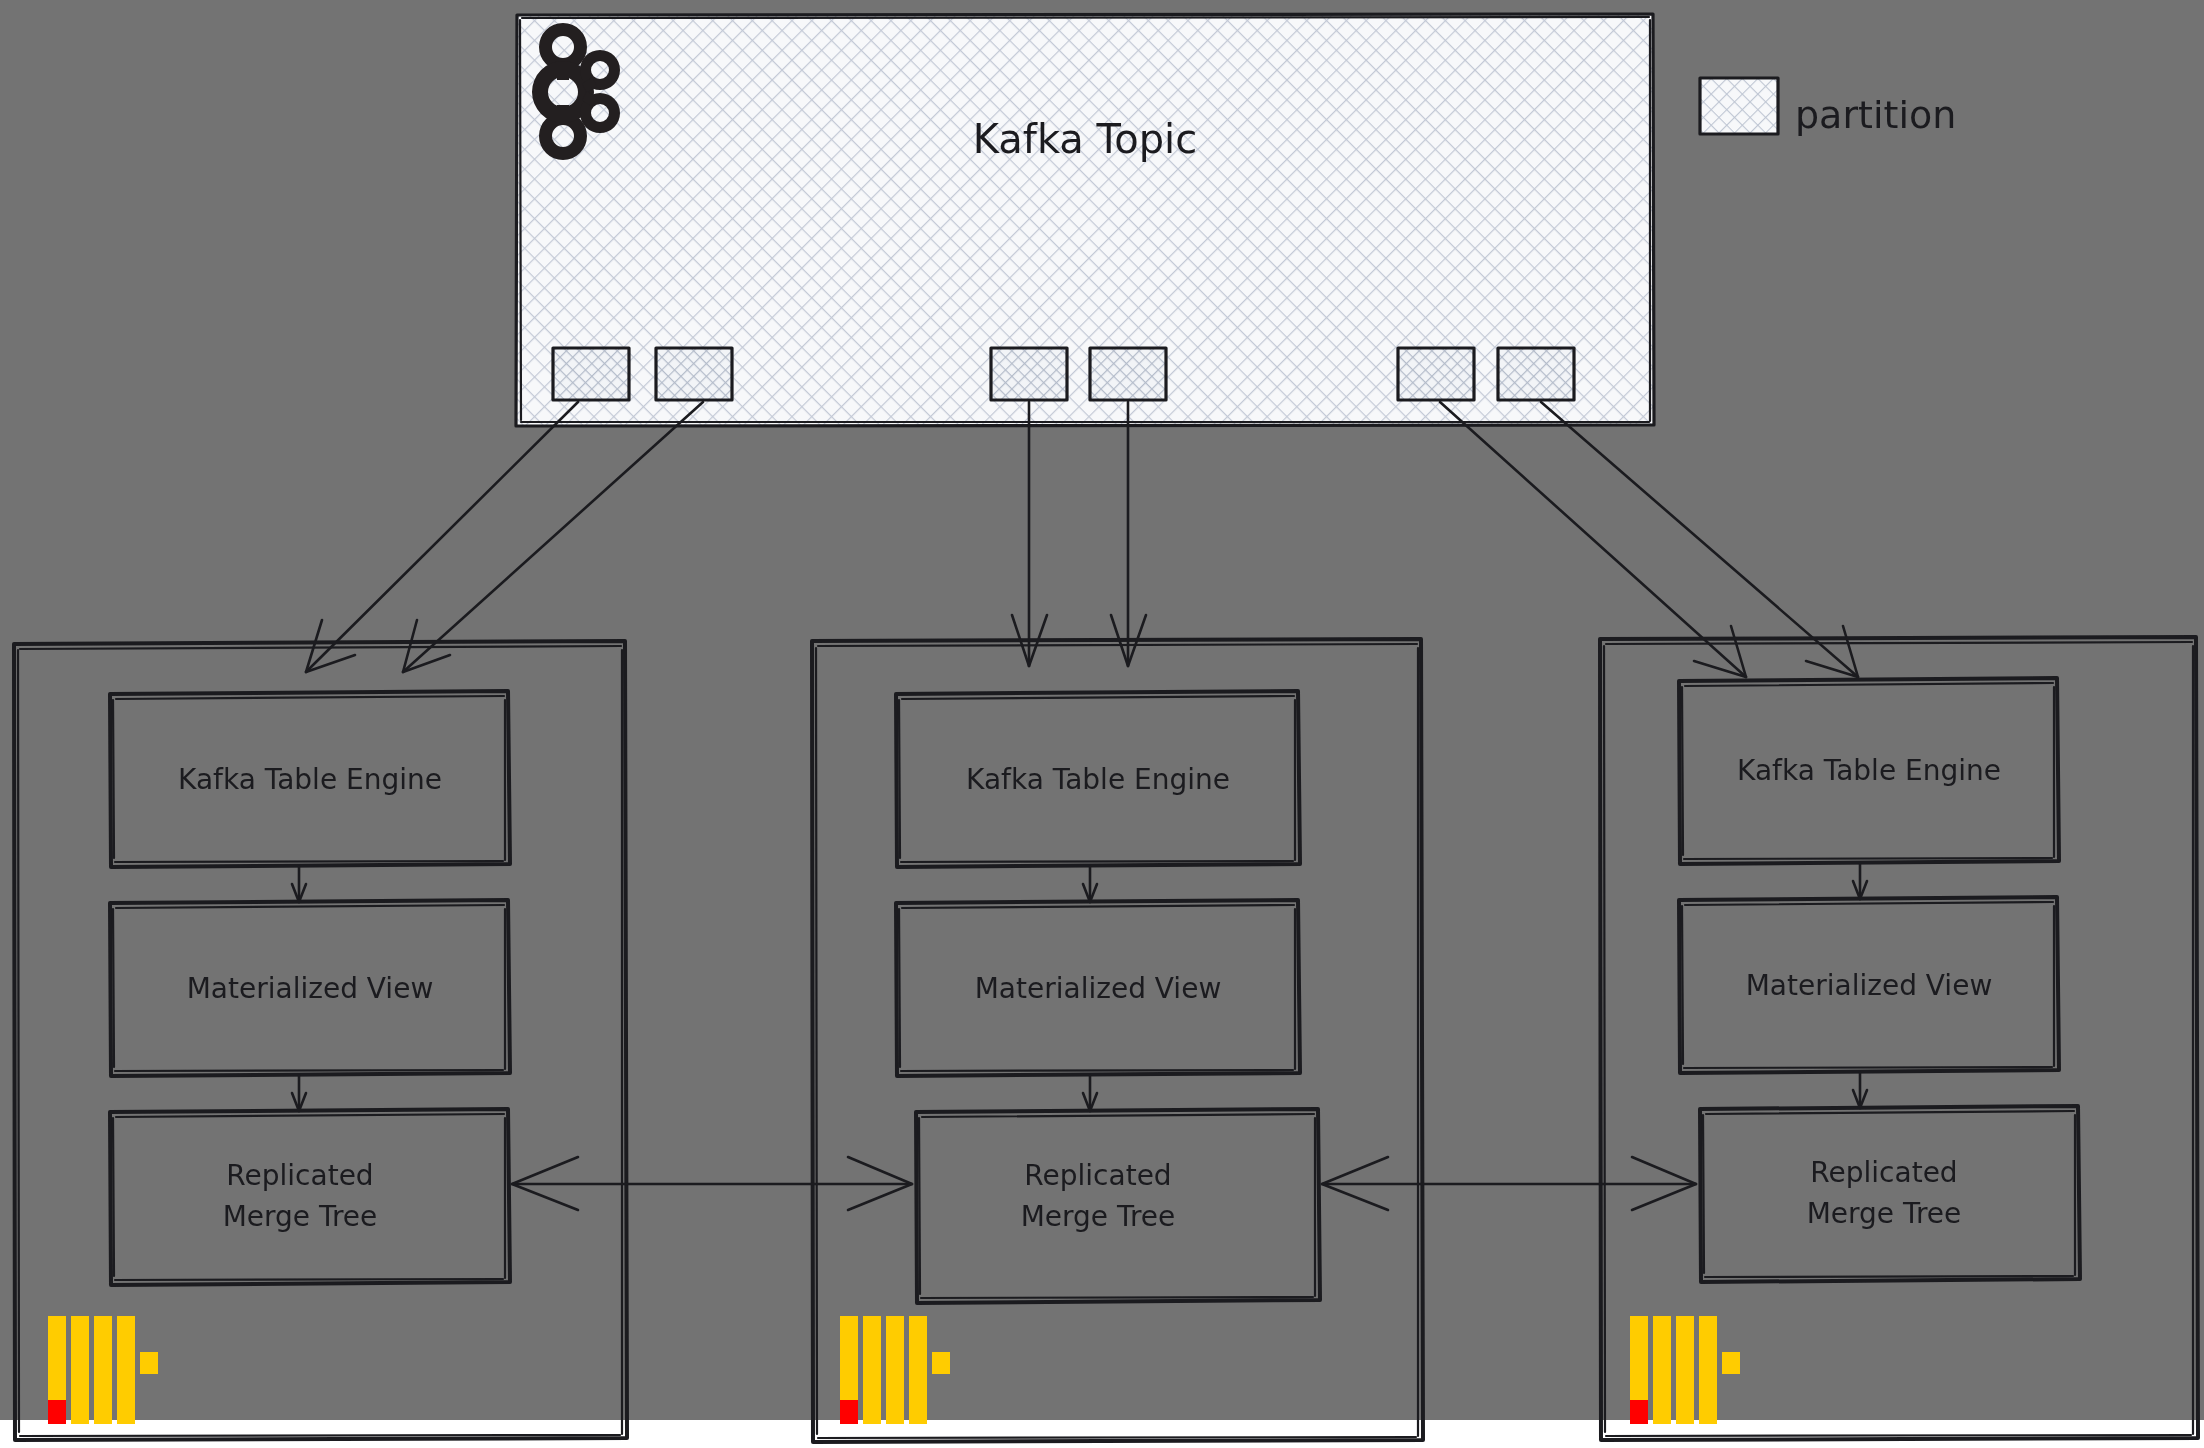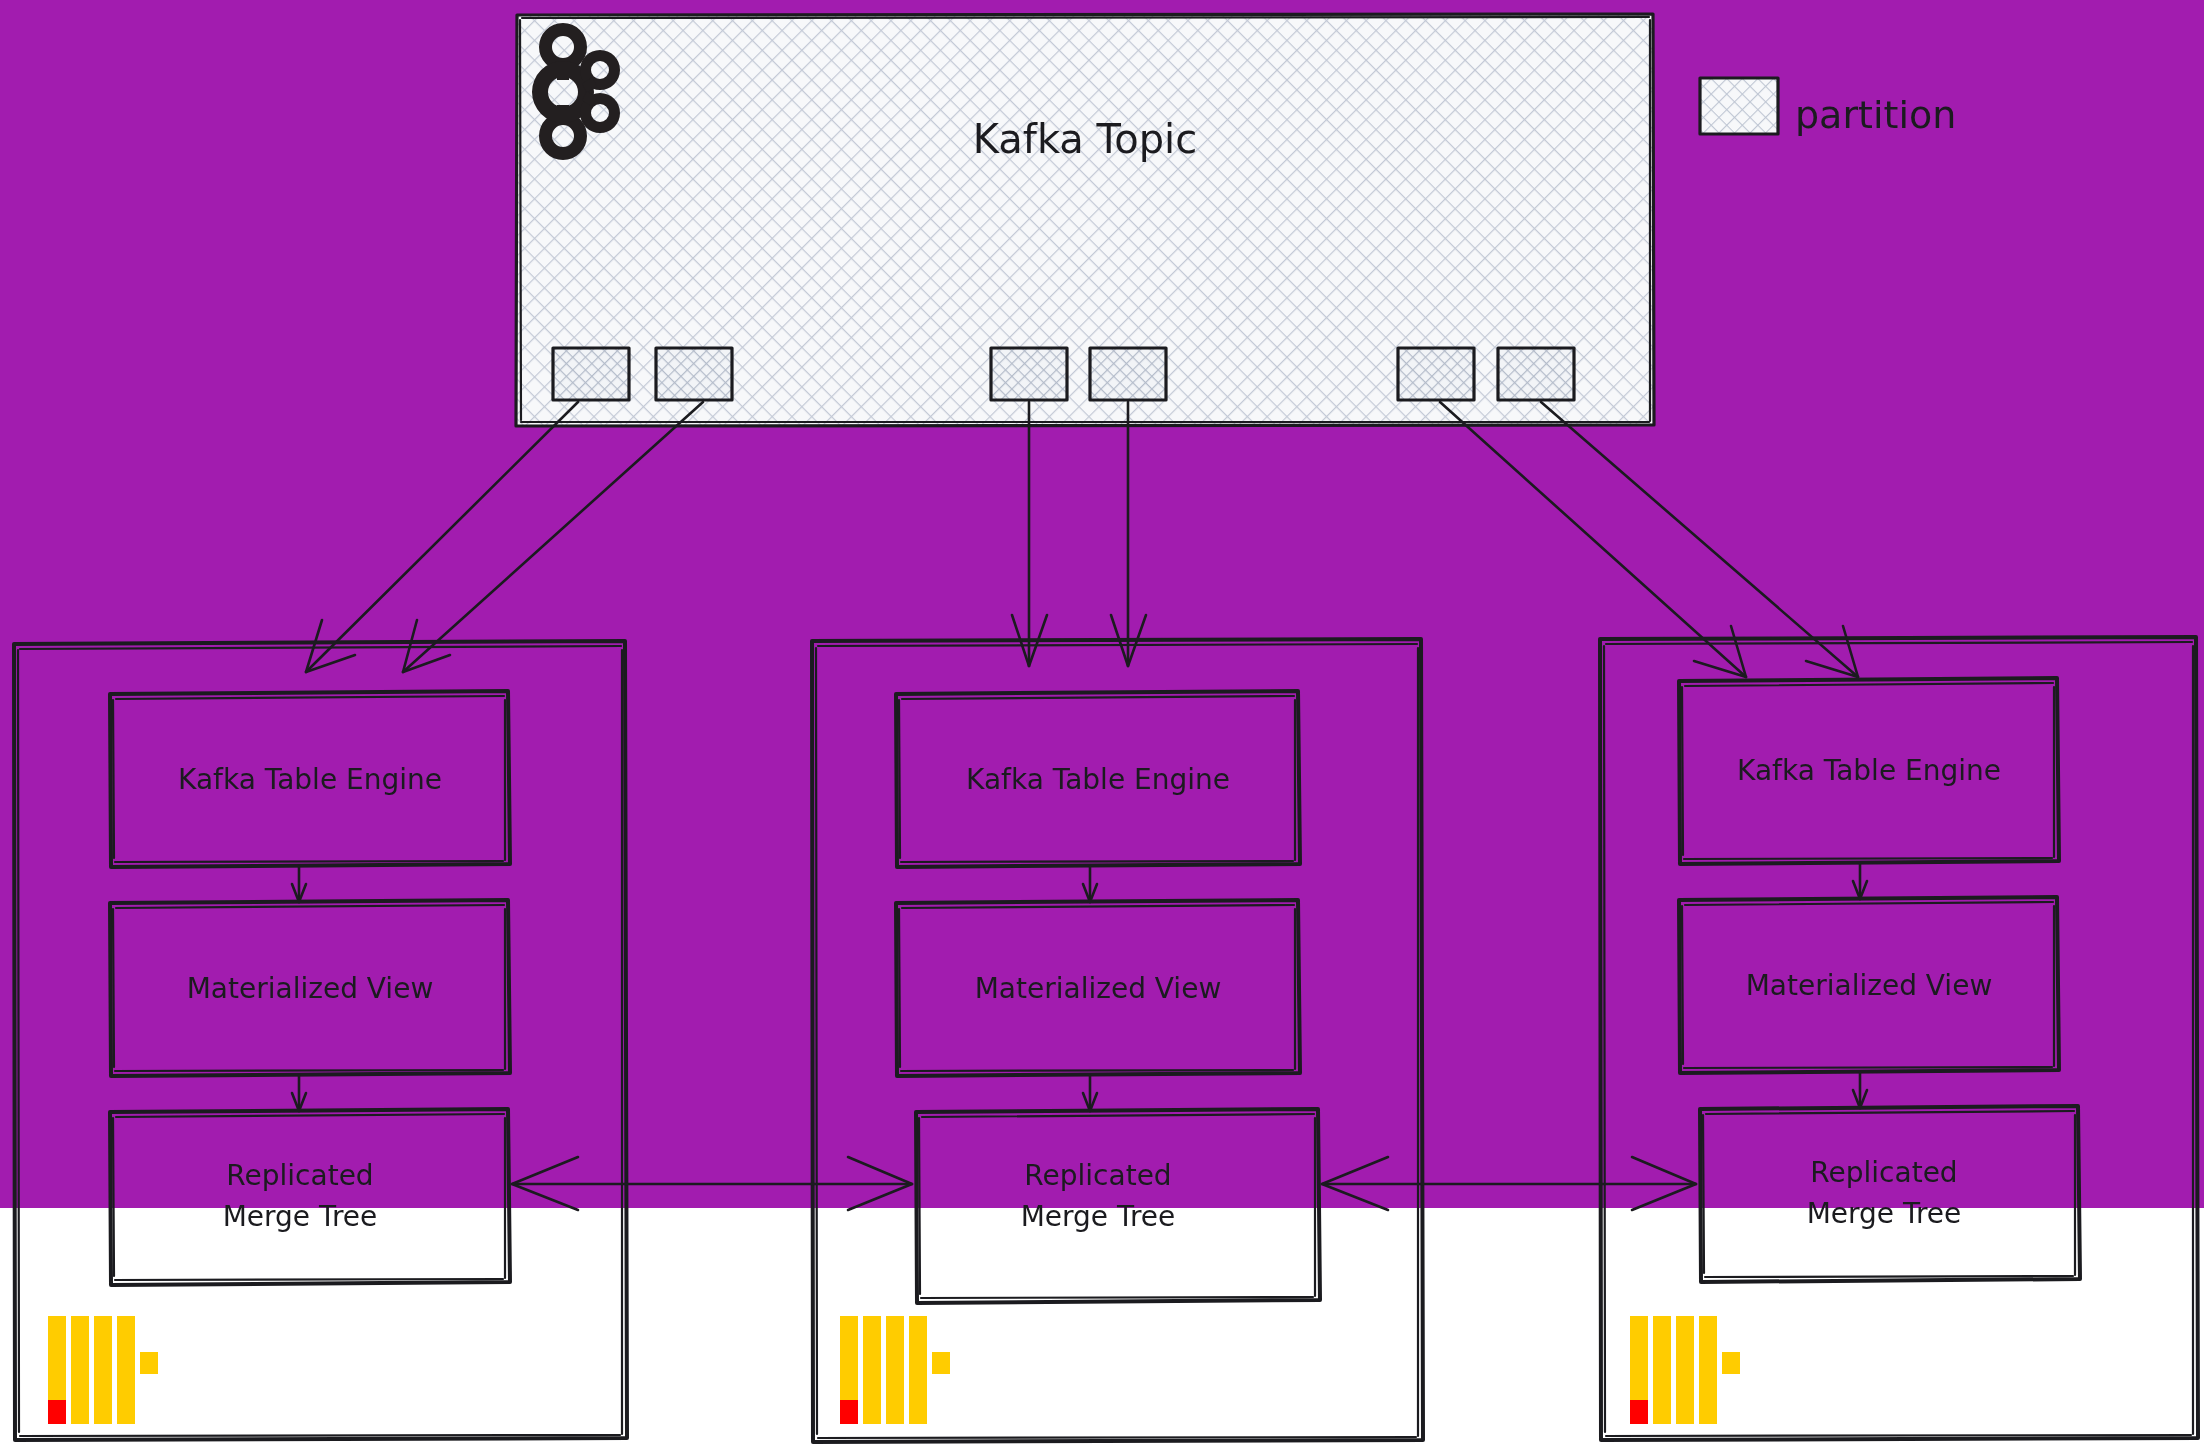--- a/index.html
+++ b/index.html
@@ -16,8 +16,8 @@
   #stage {
     position: relative;
     width: 2204px;
-    height: 1208px;
-    background: #a21caf;
+    height: 1420px;
+    background: #737373;
   }
   #stage > svg {
     position: absolute;

